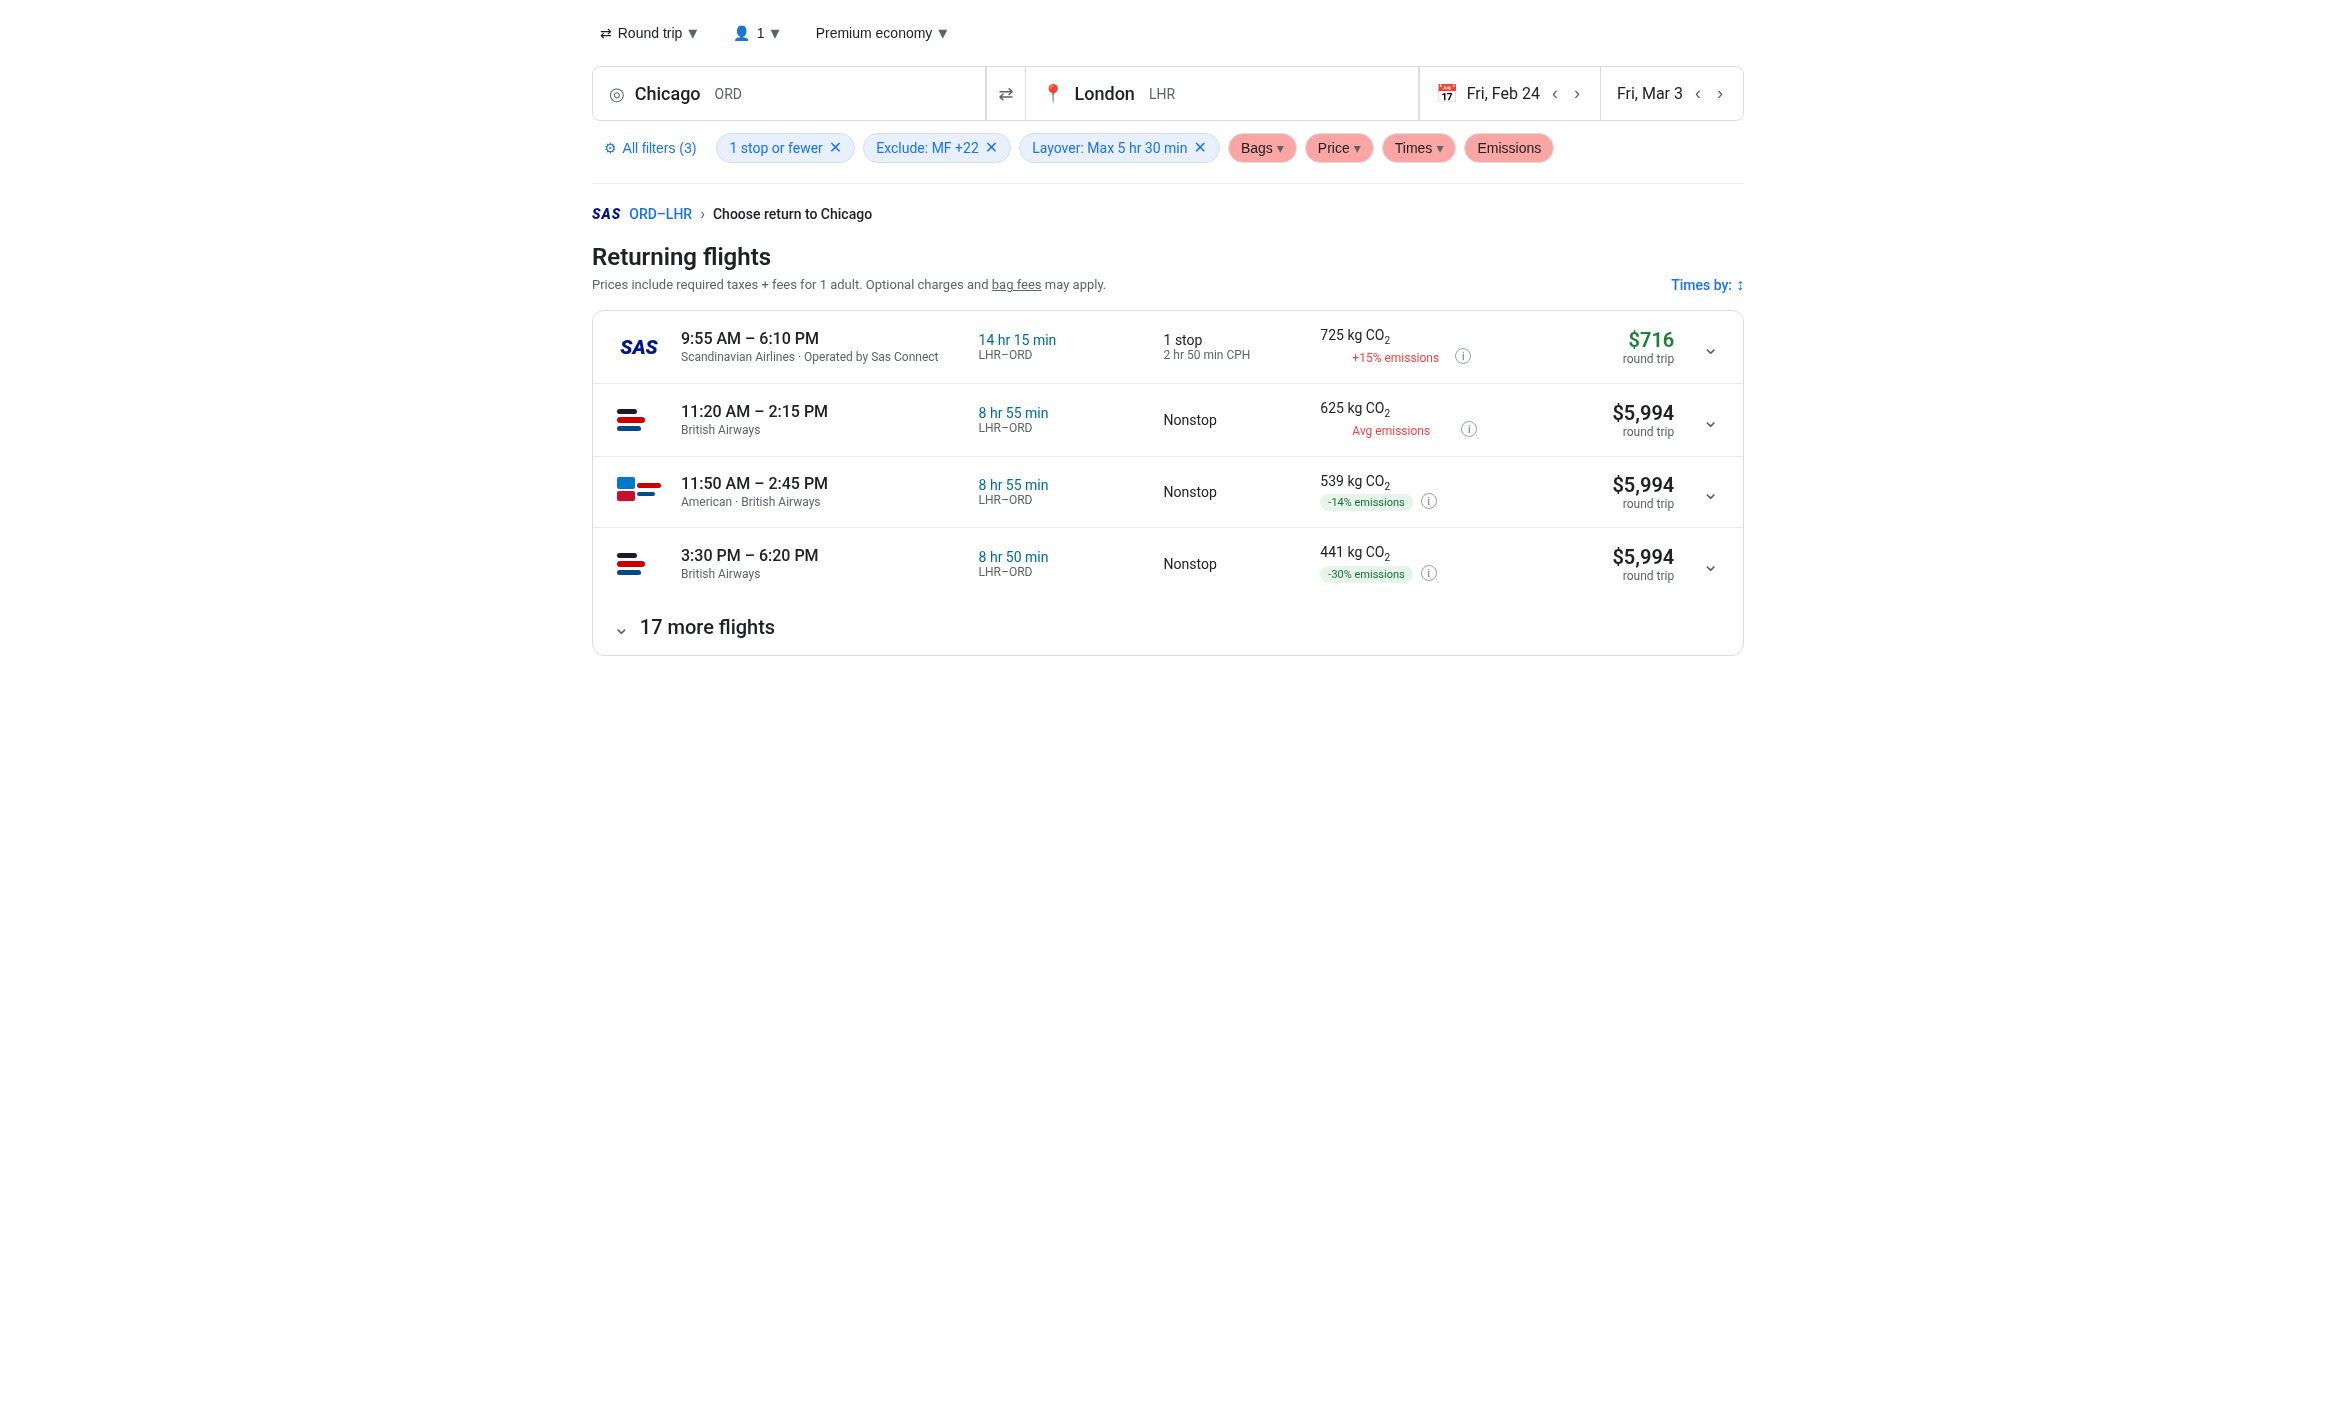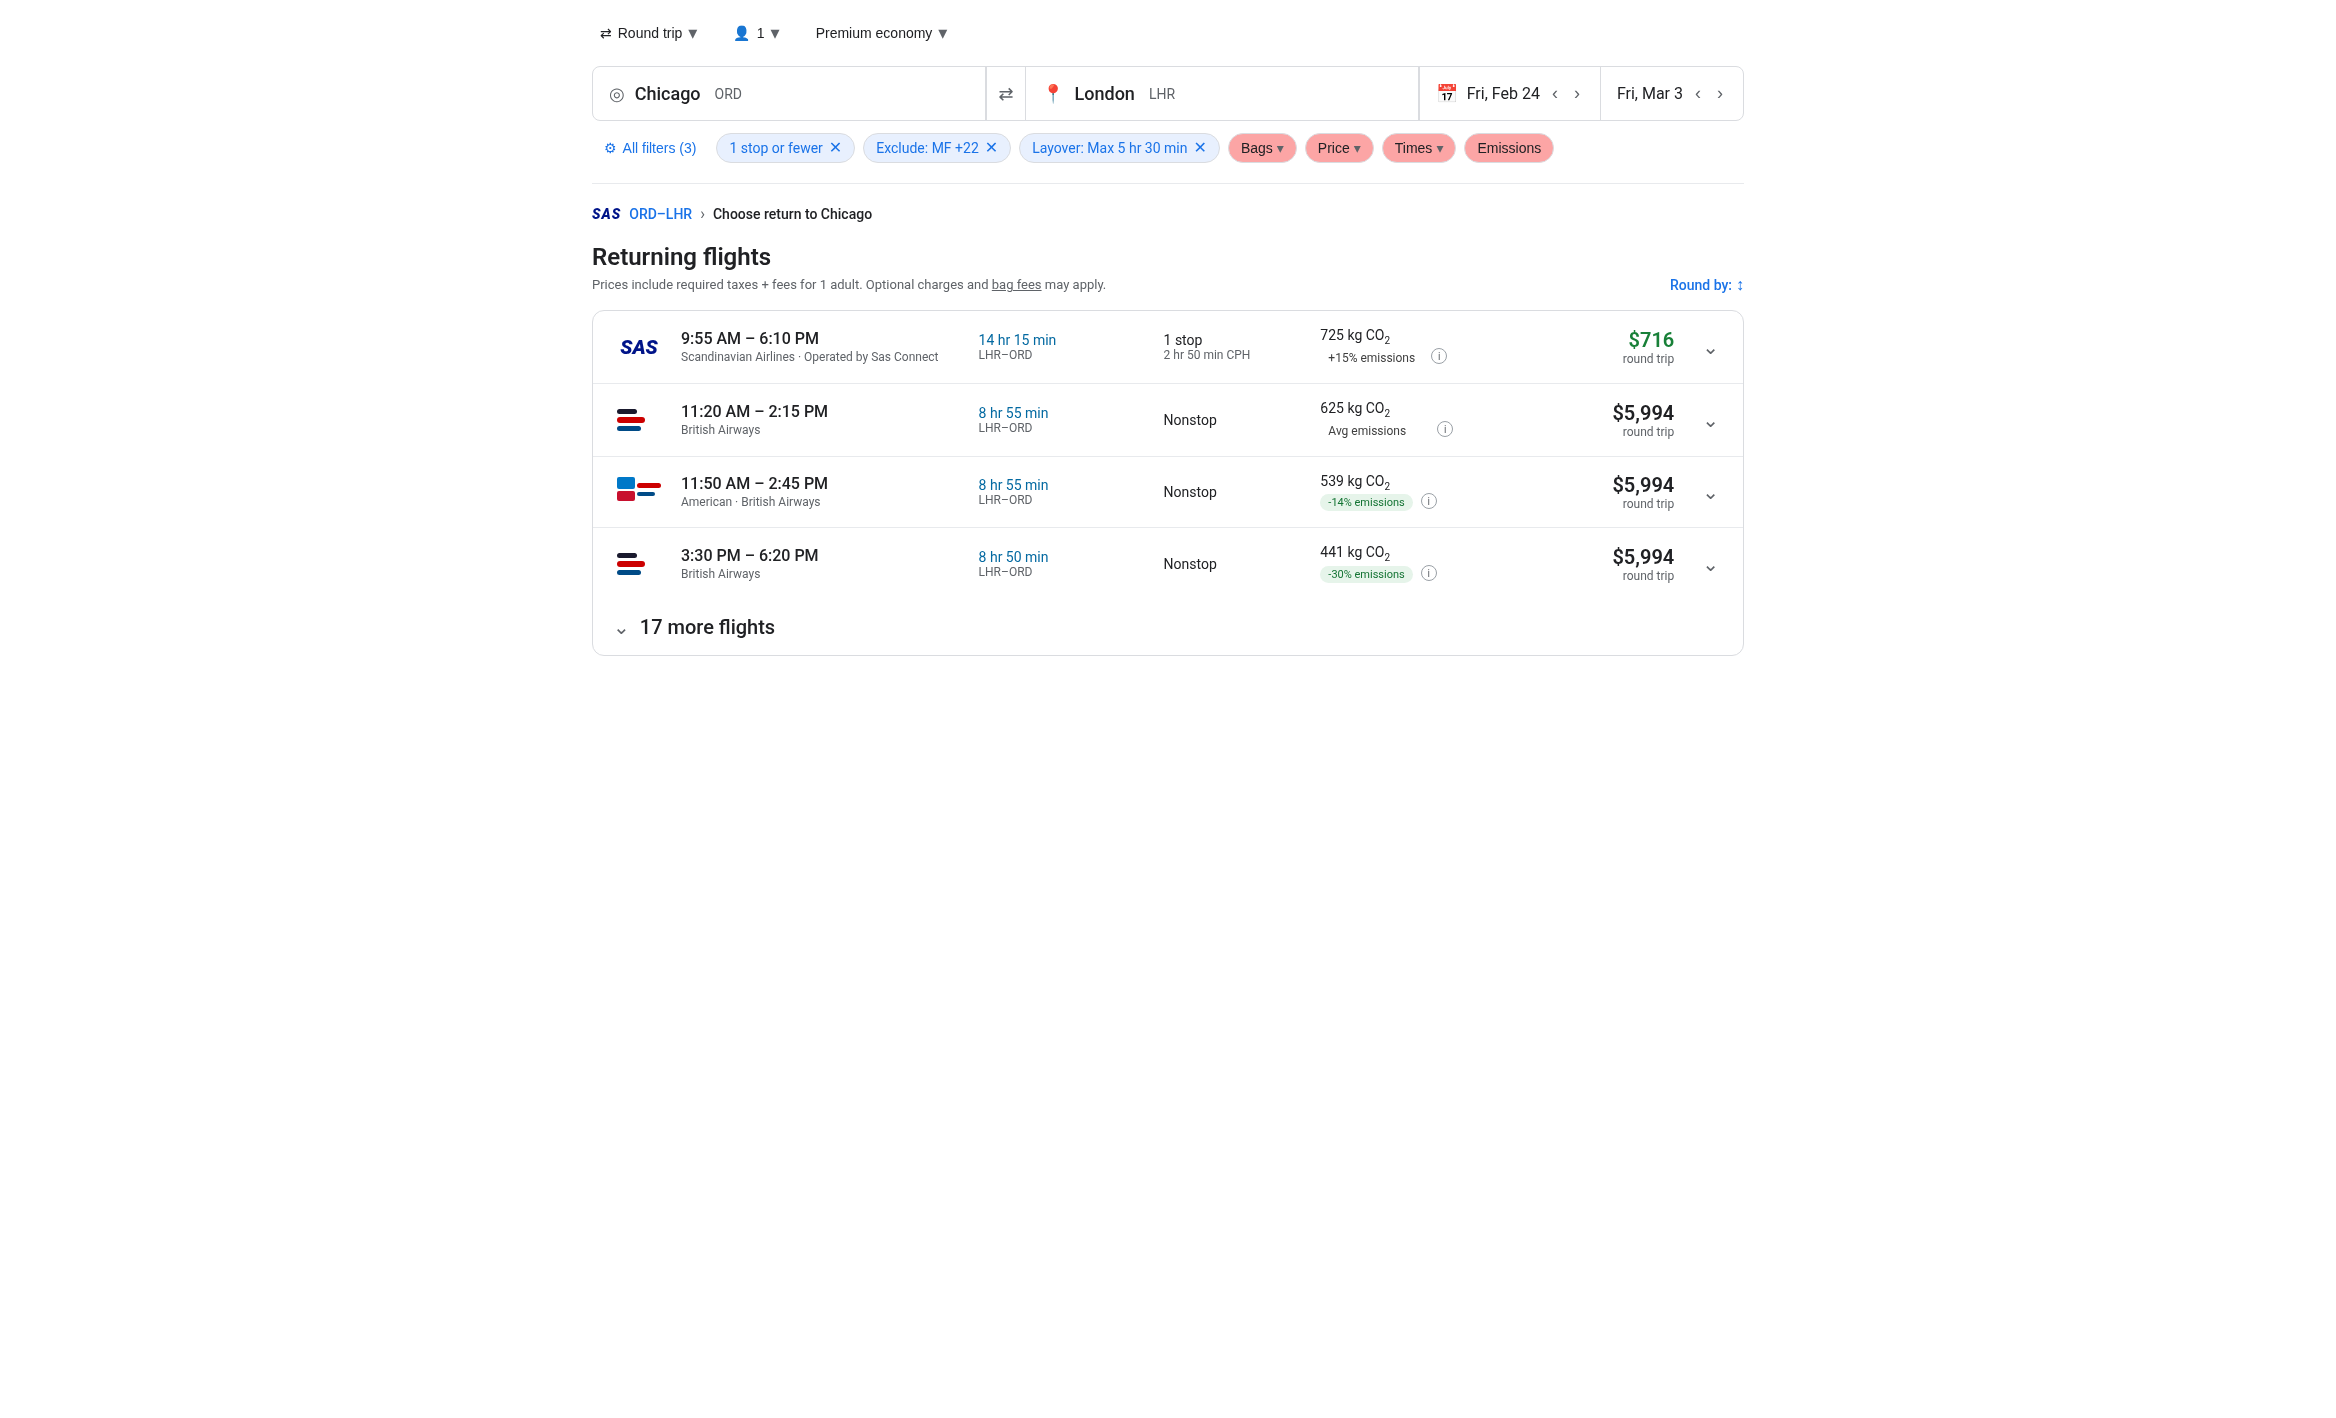--- a/index.html
+++ b/index.html
@@ -426,7 +426,7 @@
 <div class="section-sub">
   <span>Prices include required taxes + fees for 1 adult. Optional charges and <a>bag fees</a> may apply.</span>
   <span class="sort-by">
-    <span>Round by:</span>
+    <span>Times by:</span>
     <span class="sort-icon">↕</span>
   </span>
 </div>

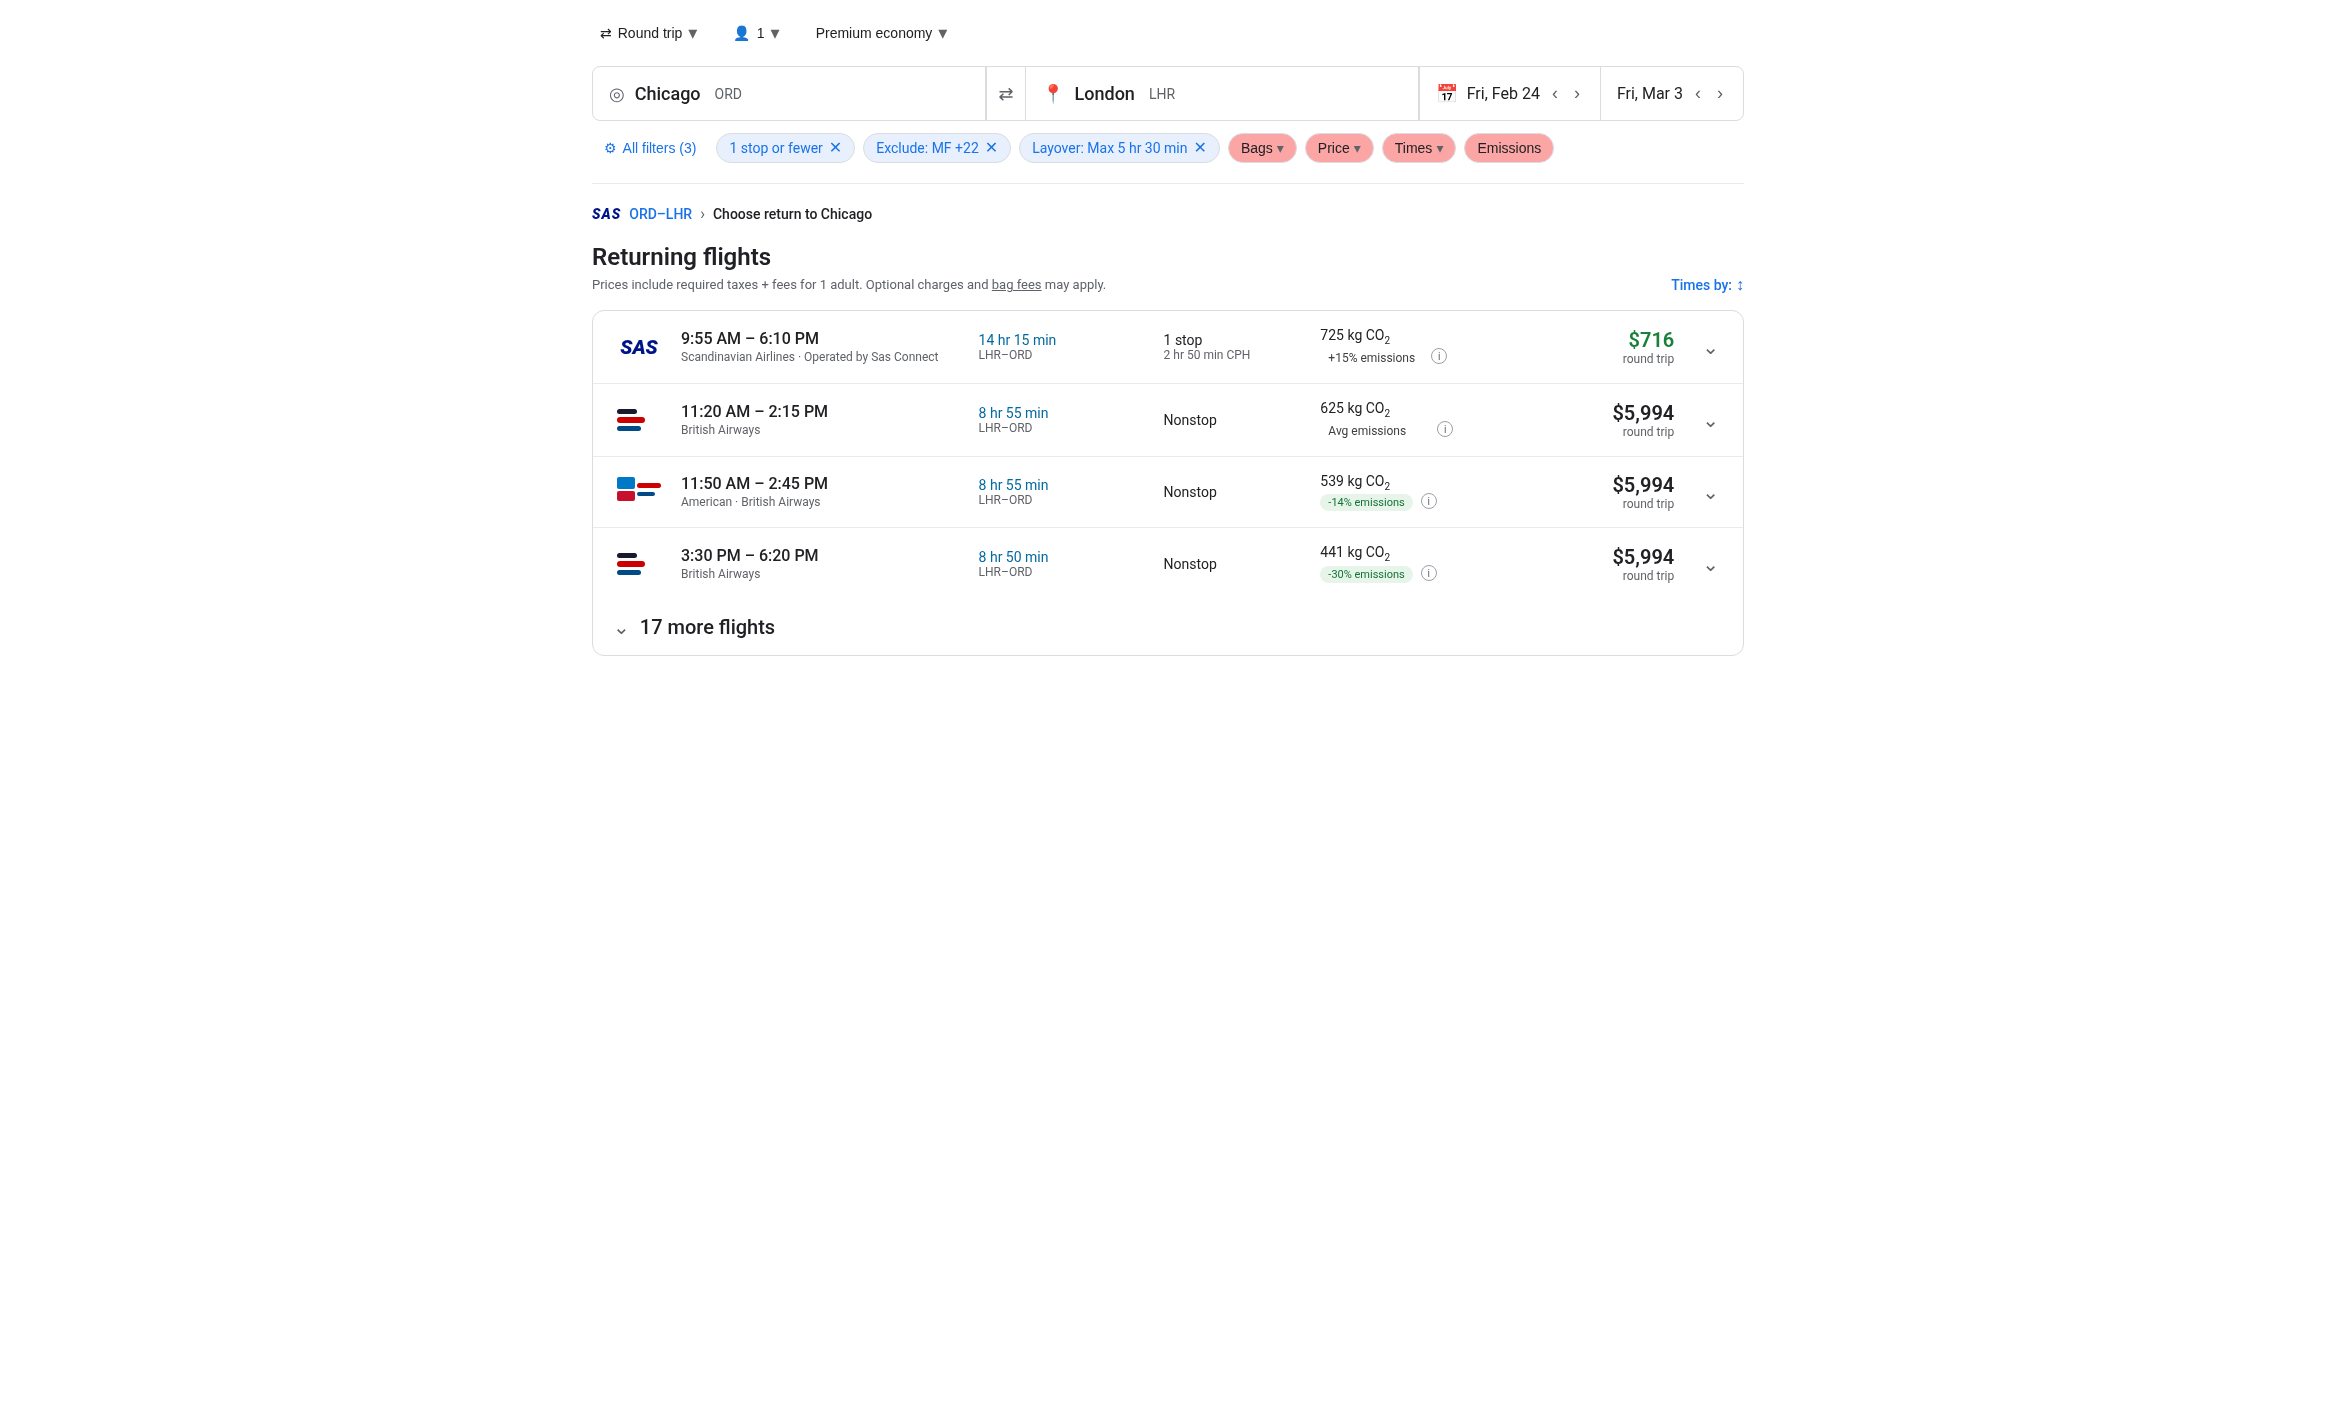--- a/index.html
+++ b/index.html
@@ -271,7 +271,7 @@
       border-radius: 12px;
       margin-top: 3px;
     }
-    .emissions-tag.neutral { color: #404040; font-size: 12px; }
+    .emissions-tag.neutral { color: #ef4444; font-size: 12px; margin-left: 24px; }
     .emissions-tag.green { background: #e6f4ea; color: #137333; }
     .emissions-info {
       display: inline-flex;

